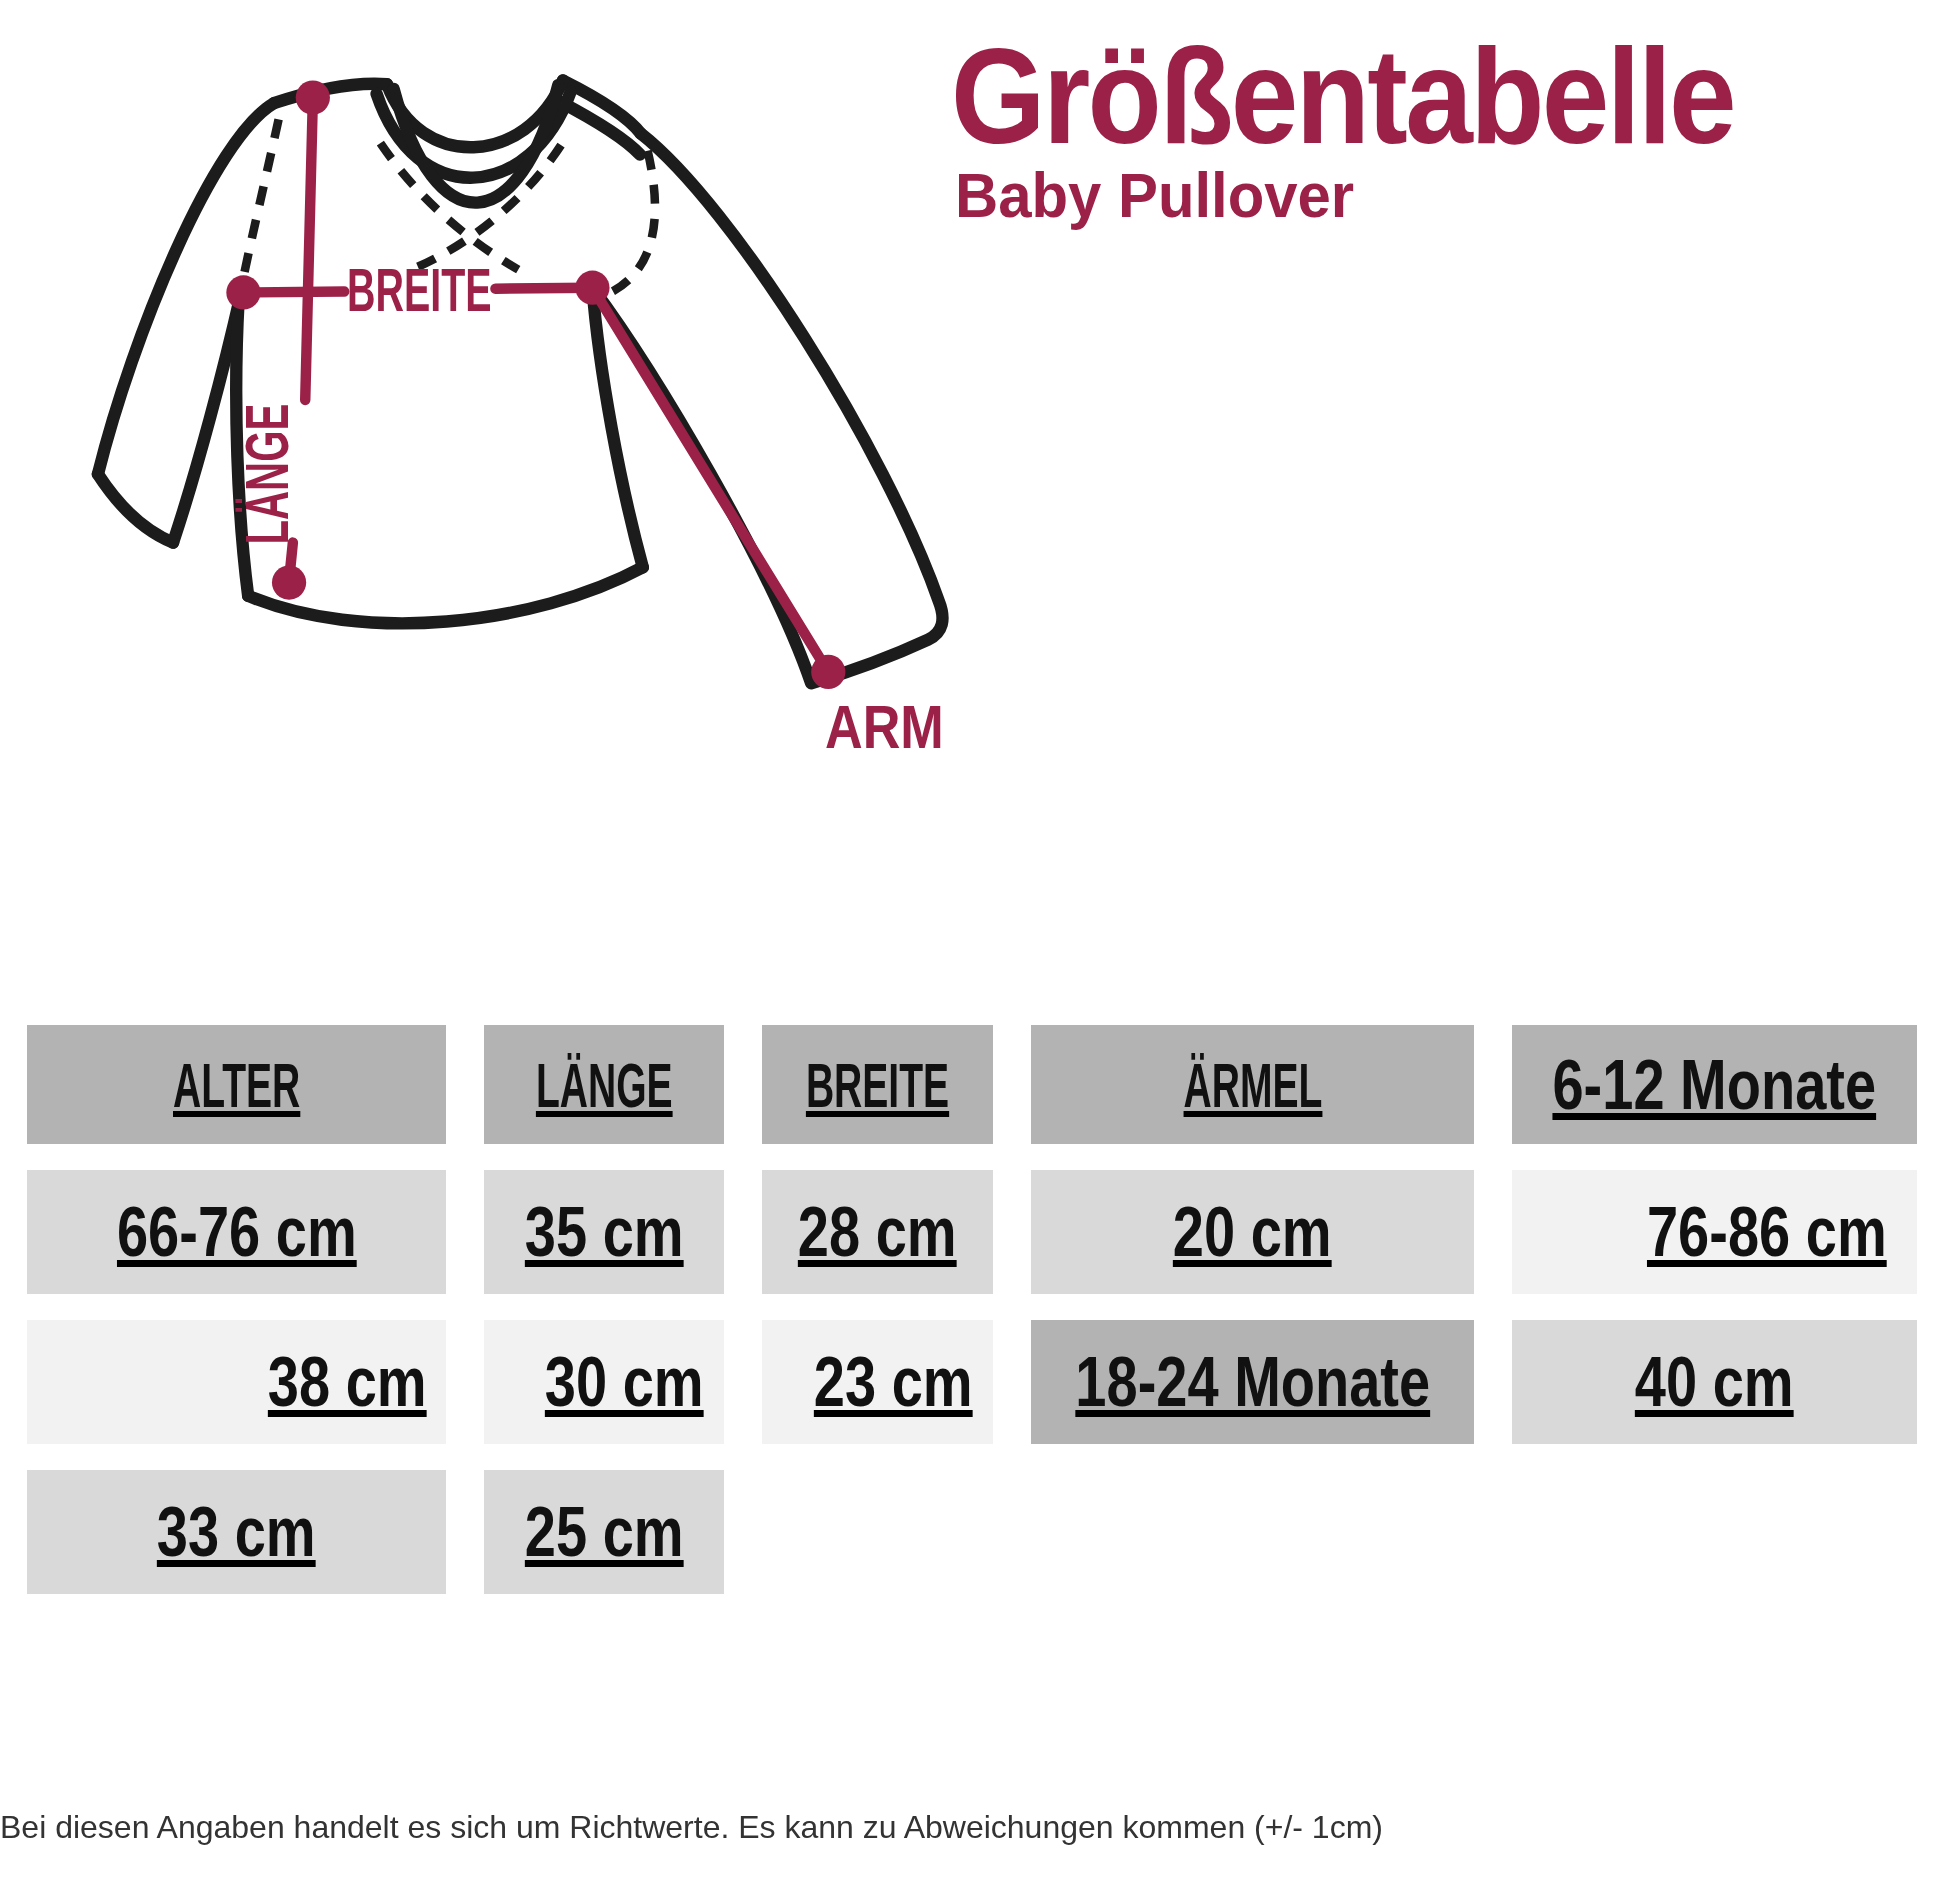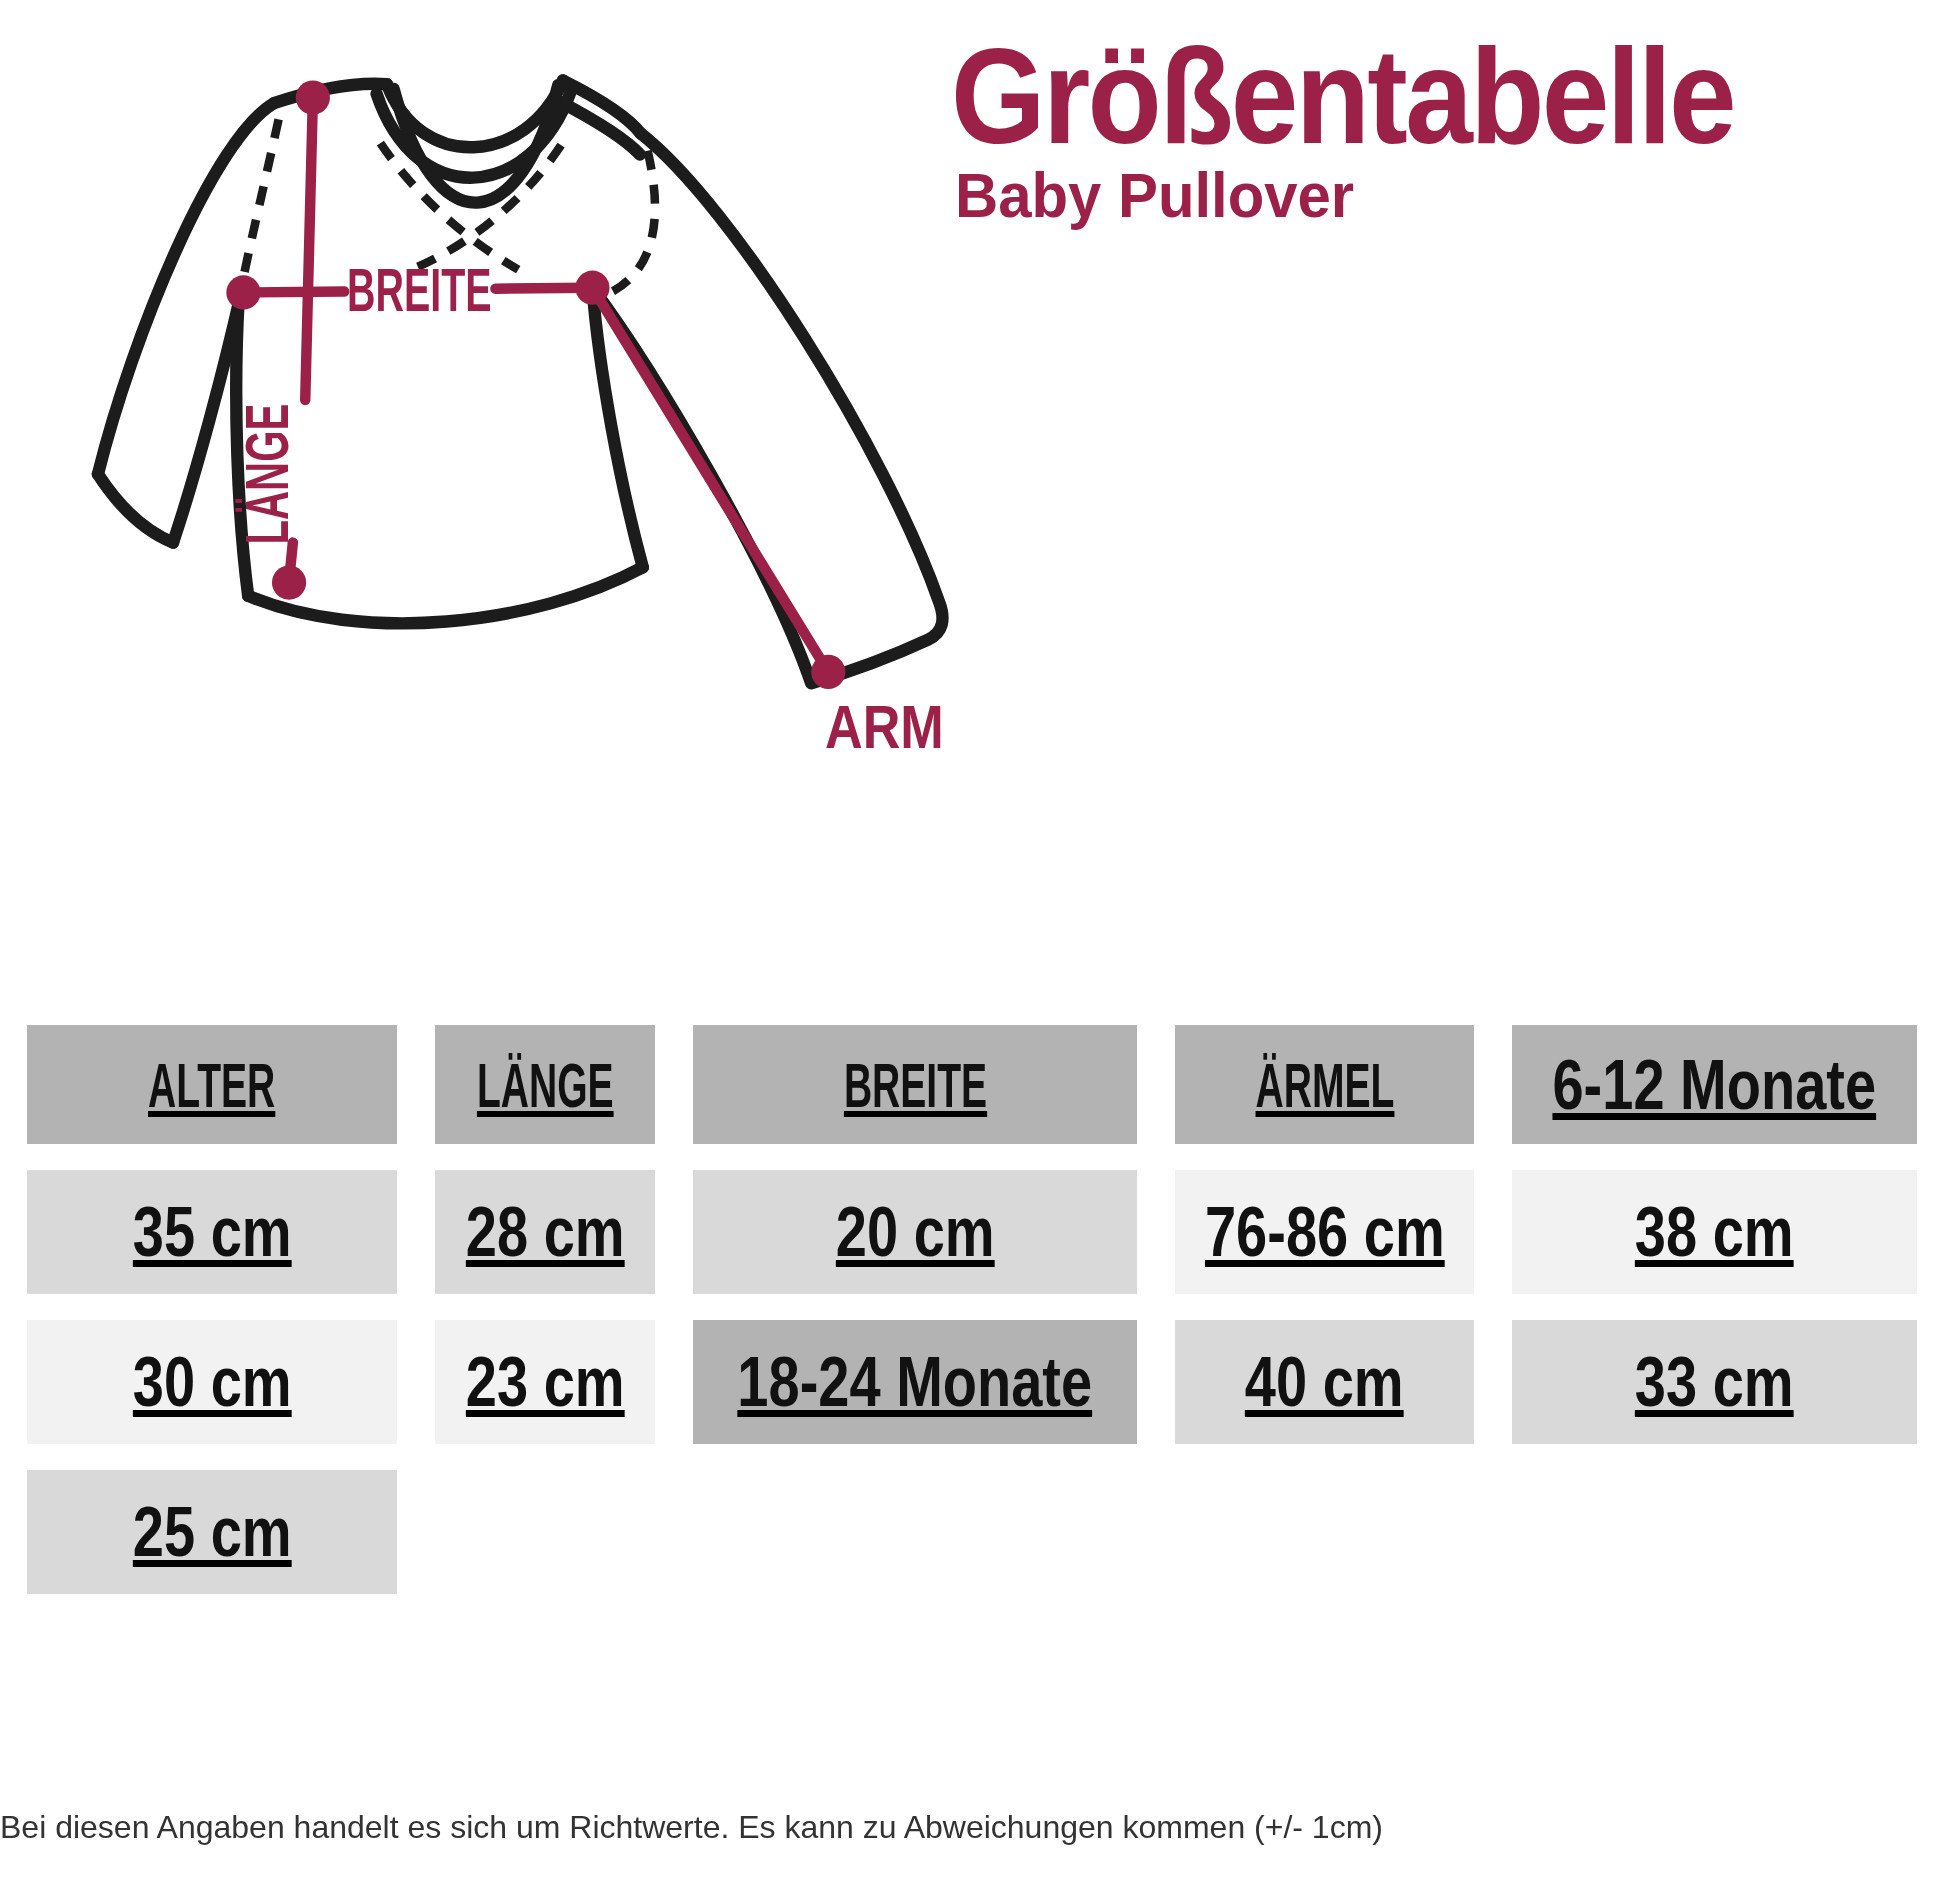--- a/index.html
+++ b/index.html
@@ -118,6 +118,9 @@
         <span class="ct">6-12 Monate</span>
       </div>
       <div class="cell val dark">
+        <span class="ct">66-76 cm</span>
+      </div>
+      <div class="cell val dark">
         <span class="ct">35 cm</span>
       </div>
       <div class="cell val dark">

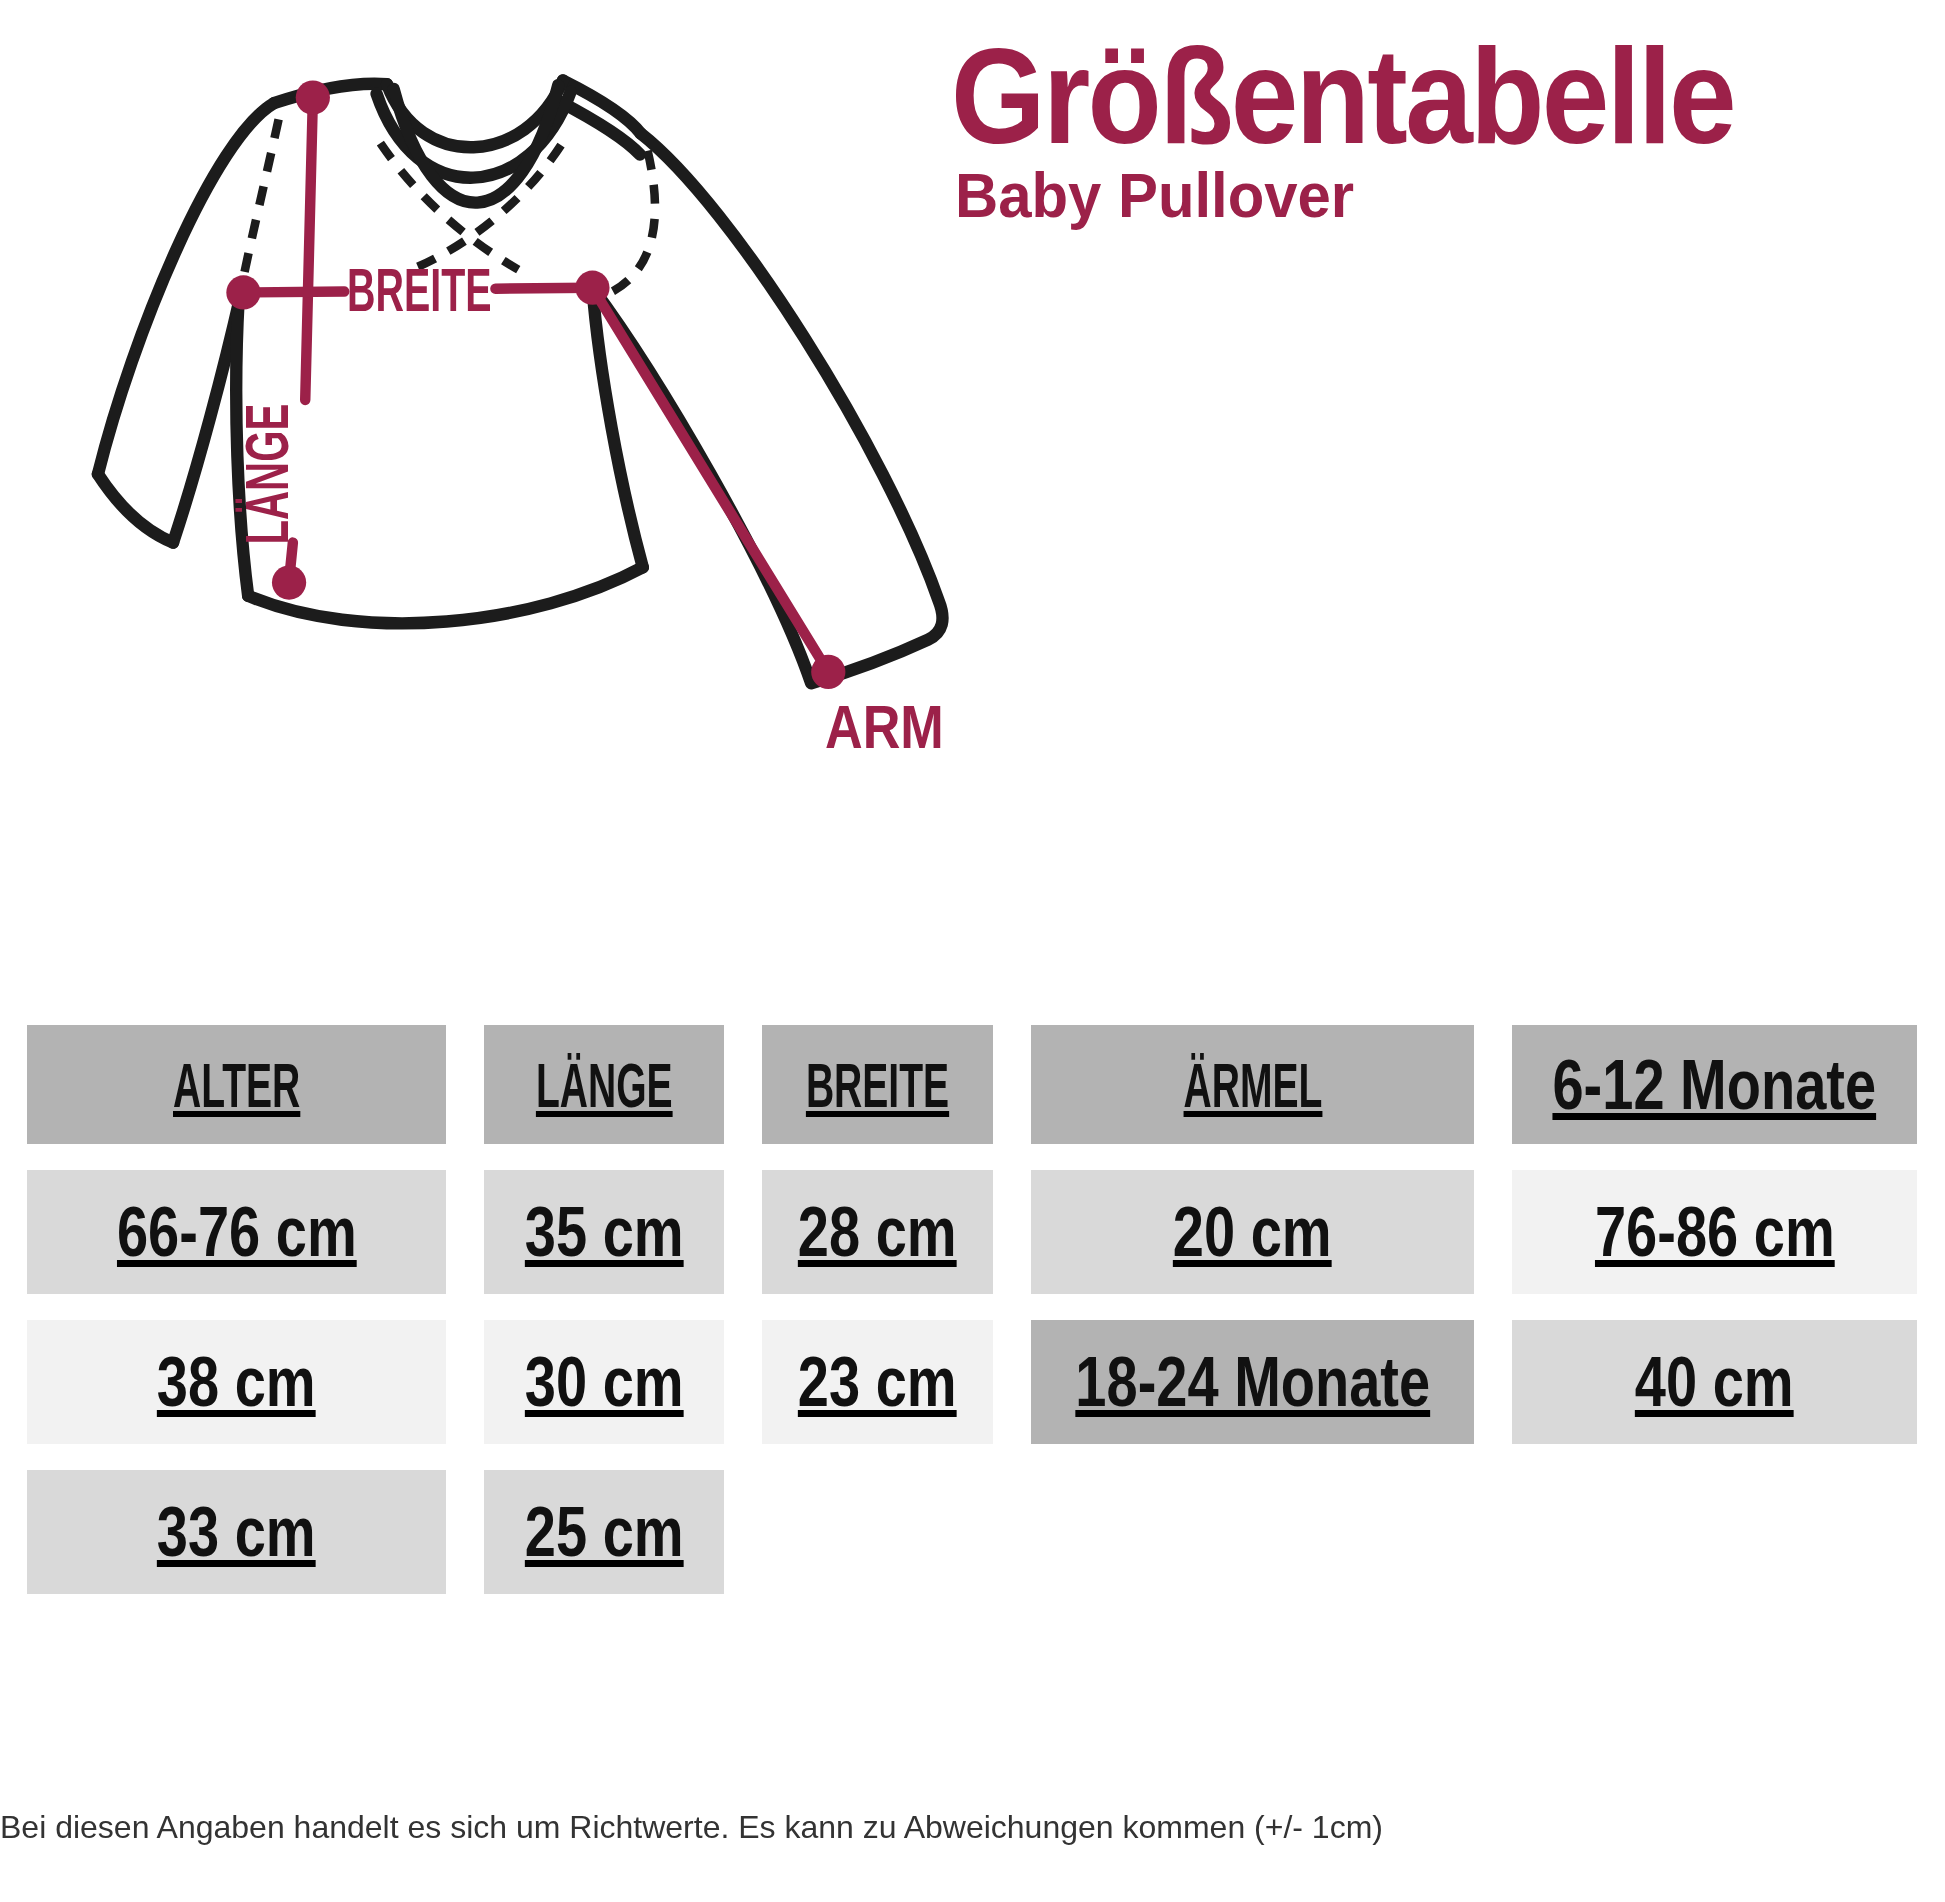--- a/index.html
+++ b/index.html
@@ -43,7 +43,7 @@
   .cell{display:flex;align-items:center;justify-content:center;text-decoration:underline;}
   .hdr,.age{background:#b3b3b3;}
   .dark{background:#d9d9d9;}
-  .light{background:#f2f2f2;}
+  .light{background:#f2f2f2;justify-content:flex-end;}
   .ct{display:inline-block;font-weight:bold;color:#111;white-space:nowrap;}
   .hdr .ct{font-size:63px;transform:scaleX(.62);}
   .age .ct,.val .ct{font-size:70px;transform:scaleX(.8);}

